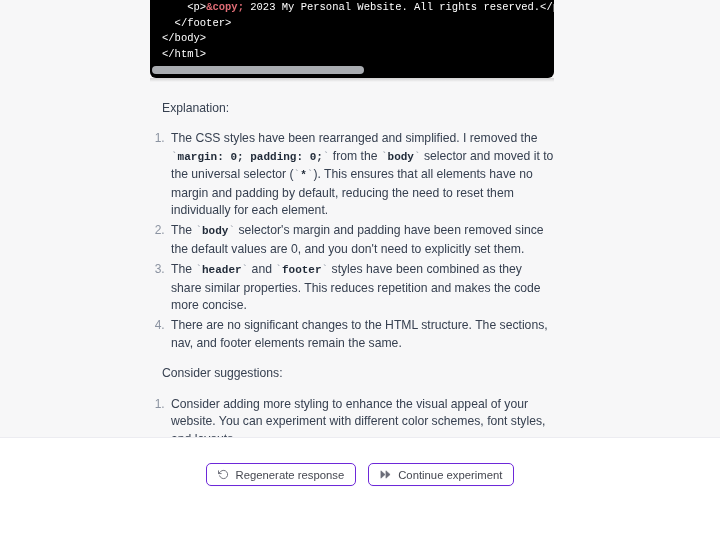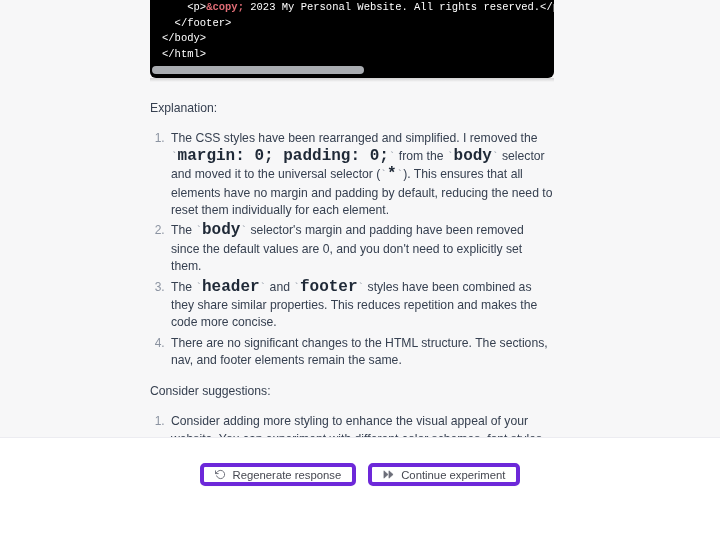--- a/index.html
+++ b/index.html
@@ -99,7 +99,7 @@
     color: #374151;
   }
   .prose p {
-    margin: 0 0 13px 0;
+    margin: 0 0 13px 12px;
   }
   .prose ol {
     margin: 0 0 13px 0;

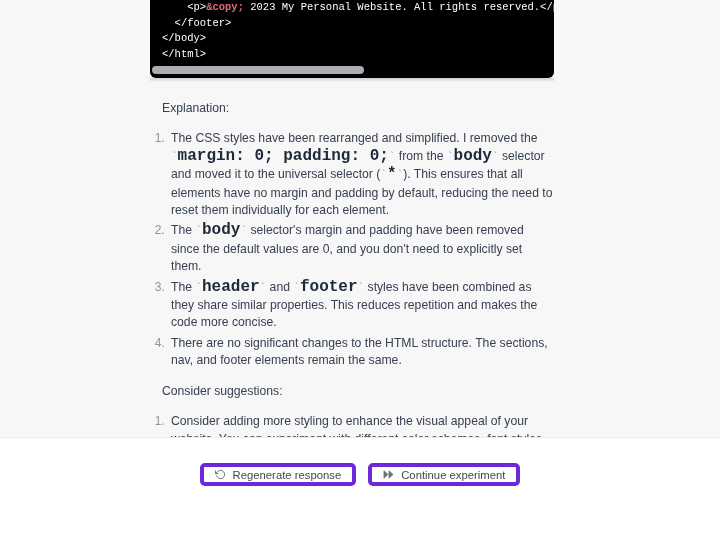--- a/index.html
+++ b/index.html
@@ -116,7 +116,7 @@
   }
   code.inline {
     font-family: "Liberation Mono", "DejaVu Sans Mono", monospace;
-    font-size: 16px;
+    font-size: 11px;
     font-weight: bold;
     color: #1f2937;
     white-space: nowrap;

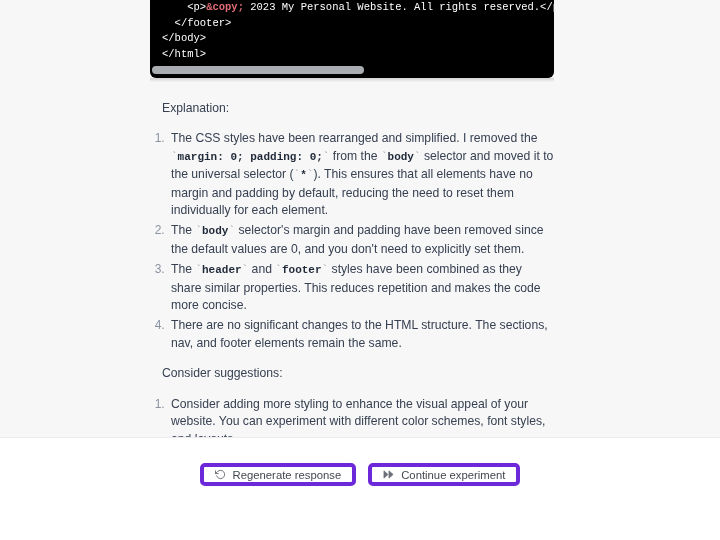--- a/index.html
+++ b/index.html
@@ -163,7 +163,7 @@
     height: 23px;
     padding: 0 11px;
     background: #ffffff;
-    border: 4px solid #6d28d9;
+    border: 1px solid #6d28d9;
     border-radius: 5px;
     font-size: 11.3px;
     color: #454750;

